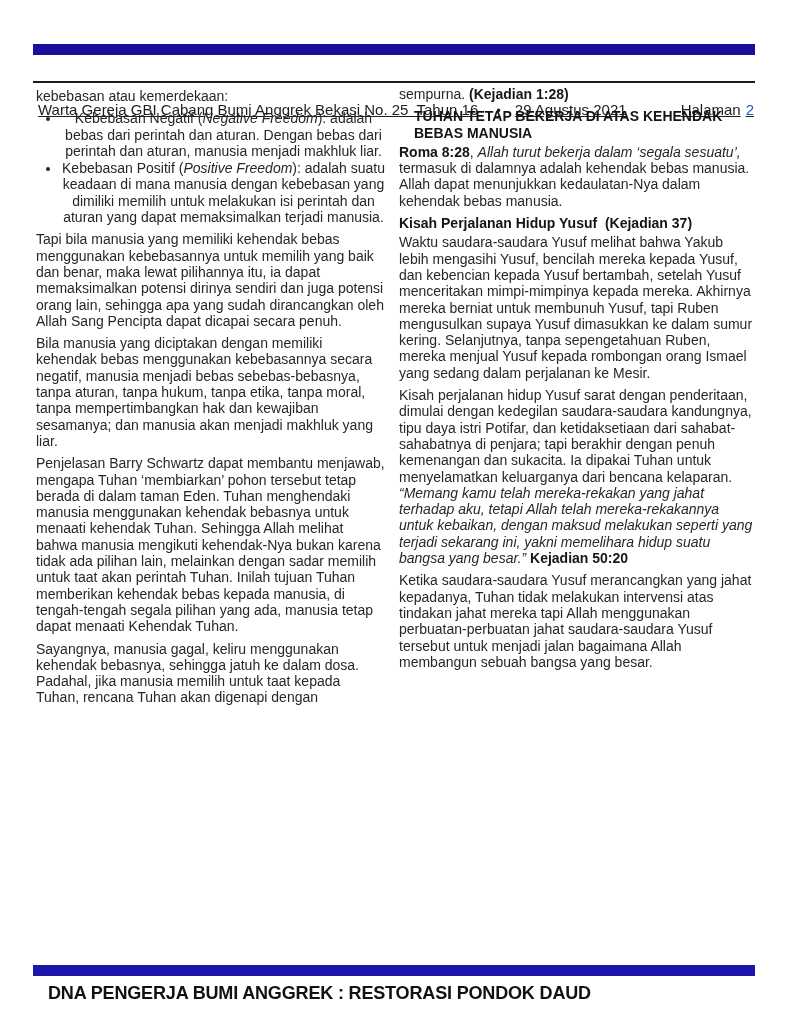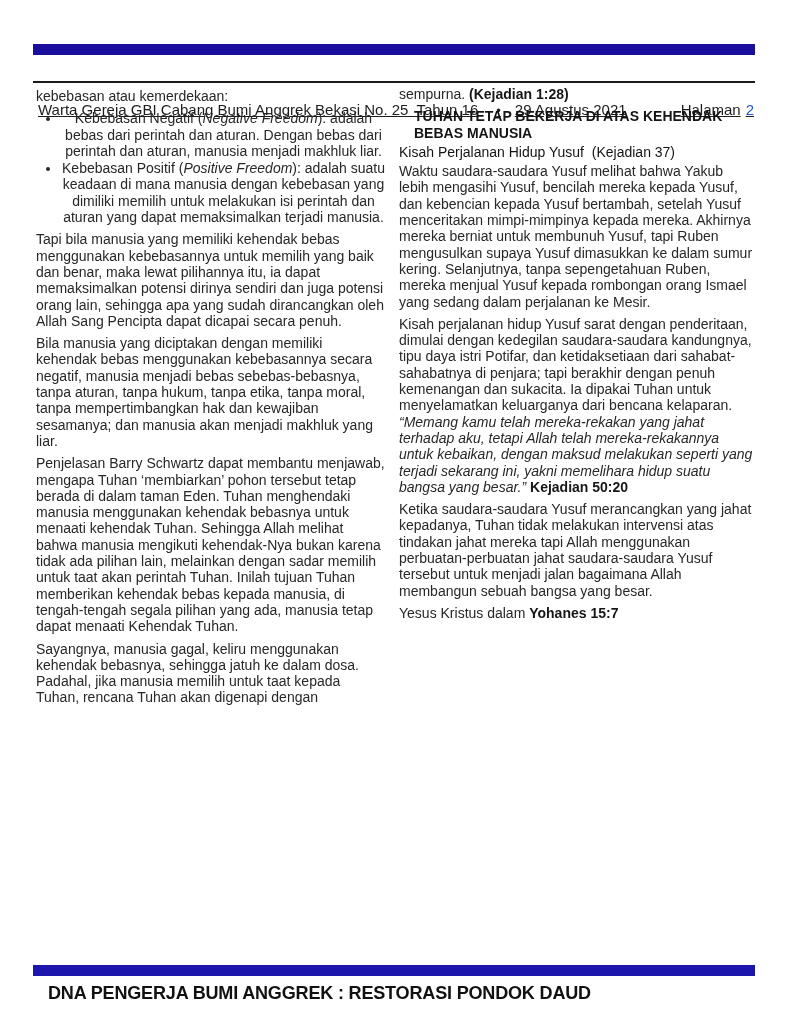--- a/index.html
+++ b/index.html
@@ -71,6 +71,7 @@
   <div class="col col-right">
       <div class="paragraph"><span>sempurna. </span><span class="run-b">(Kejadian 1:28)</span></div>
       <div class="heading"><span>TUHAN TETAP BEKERJA DI ATAS KEHENDAK BEBAS MANUSIA</span></div>
+      <div class="paragraph"><span class="run-b">Roma 8:28</span><span>, </span><span class="run-i">Allah turut bekerja dalam ‘segala sesuatu’,</span><span> termasuk di dalamnya adalah kehendak bebas manusia. Allah dapat menunjukkan kedaulatan-Nya dalam kehendak bebas manusia.</span></div>
       <div class="subheading"><span>Kisah Perjalanan Hidup Yusuf  (Kejadian 37)</span></div>
       <div class="paragraph"><span>Waktu saudara-saudara Yusuf melihat bahwa Yakub lebih mengasihi Yusuf, bencilah mereka kepada Yusuf, dan kebencian kepada Yusuf bertambah, setelah Yusuf menceritakan mimpi-mimpinya kepada mereka. Akhirnya mereka berniat untuk membunuh Yusuf, tapi Ruben mengusulkan supaya Yusuf dimasukkan ke dalam sumur kering. Selanjutnya, tanpa sepengetahuan Ruben, mereka menjual Yusuf kepada rombongan orang Ismael yang sedang dalam perjalanan ke Mesir.</span></div>
       <div class="paragraph"><span>Kisah perjalanan hidup Yusuf sarat dengan penderitaan, dimulai dengan kedegilan saudara-saudara kandungnya, tipu daya istri Potifar, dan ketidaksetiaan dari sahabat-sahabatnya di penjara; tapi berakhir dengan penuh kemenangan dan sukacita. Ia dipakai Tuhan untuk menyelamatkan keluarganya dari bencana kelaparan. </span><span class="run-i">“Memang kamu telah mereka-rekakan yang jahat terhadap aku, tetapi Allah telah mereka-rekakannya untuk kebaikan, dengan maksud melakukan seperti yang terjadi sekarang ini, yakni memelihara hidup suatu bangsa yang besar.”</span><span> </span><span class="run-b">Kejadian 50:20</span></div>

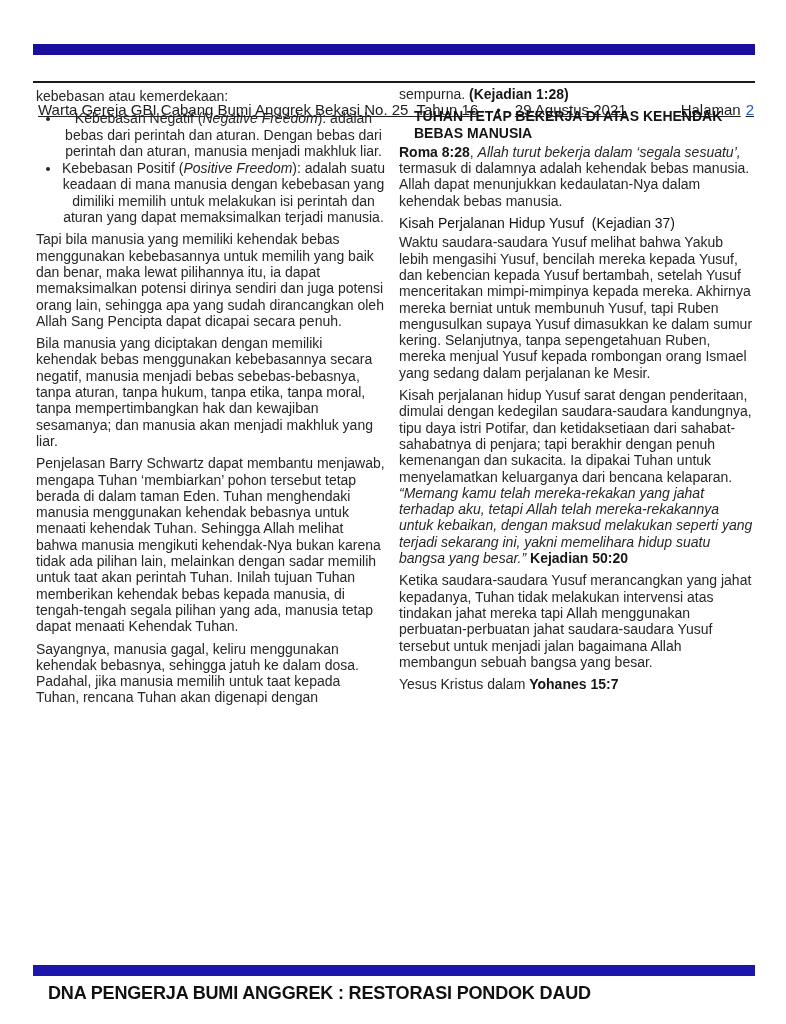--- a/index.html
+++ b/index.html
@@ -26,7 +26,7 @@
 
   .col .paragraph{margin:0 0 6px 0;}
   .col .heading{font-weight:bold;color:#141414;margin:1px 0 3px 15px;}
-  .col .subheading{font-weight:normal;color:#141414;margin:3px 0 3px 0;white-space:pre-wrap;}
+  .col .subheading{font-weight:bold;color:#141414;margin:3px 0 3px 0;white-space:pre-wrap;}
   .col ul{margin:0 0 6px 0;padding-left:25px;list-style-type:disc;}
   .col li{margin:0 0 1px 0;text-align:center;}
 

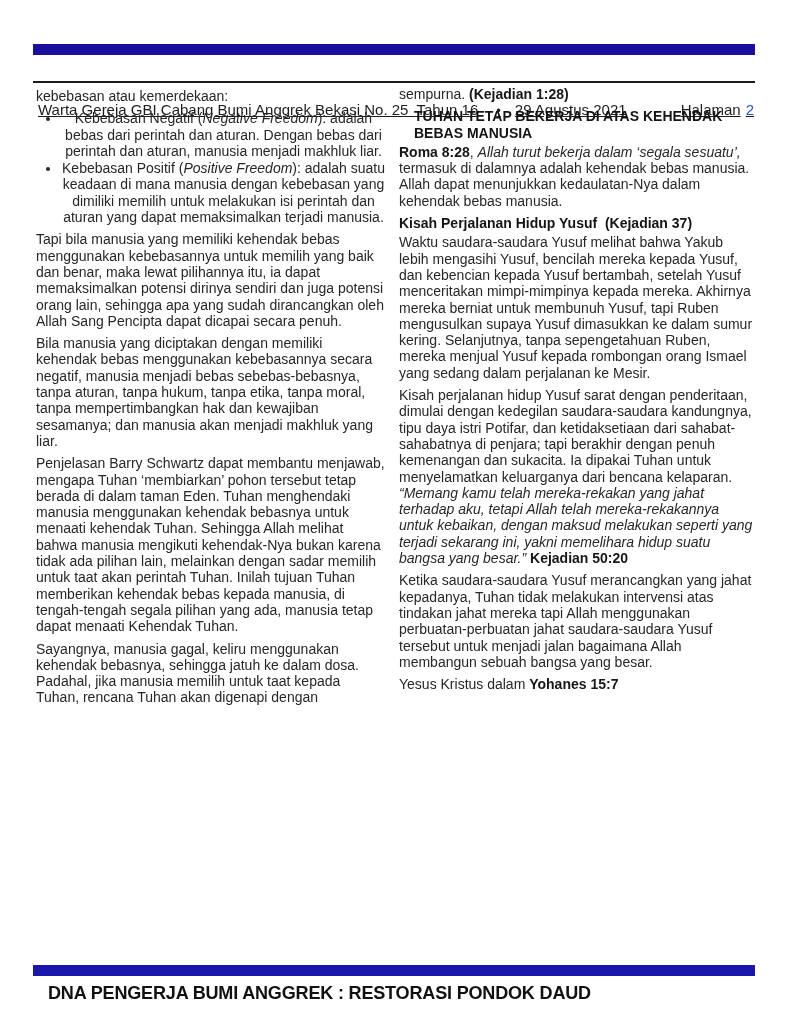--- a/index.html
+++ b/index.html
@@ -76,7 +76,6 @@
       <div class="paragraph"><span>Waktu saudara-saudara Yusuf melihat bahwa Yakub lebih mengasihi Yusuf, bencilah mereka kepada Yusuf, dan kebencian kepada Yusuf bertambah, setelah Yusuf menceritakan mimpi-mimpinya kepada mereka. Akhirnya mereka berniat untuk membunuh Yusuf, tapi Ruben mengusulkan supaya Yusuf dimasukkan ke dalam sumur kering. Selanjutnya, tanpa sepengetahuan Ruben, mereka menjual Yusuf kepada rombongan orang Ismael yang sedang dalam perjalanan ke Mesir.</span></div>
       <div class="paragraph"><span>Kisah perjalanan hidup Yusuf sarat dengan penderitaan, dimulai dengan kedegilan saudara-saudara kandungnya, tipu daya istri Potifar, dan ketidaksetiaan dari sahabat-sahabatnya di penjara; tapi berakhir dengan penuh kemenangan dan sukacita. Ia dipakai Tuhan untuk menyelamatkan keluarganya dari bencana kelaparan. </span><span class="run-i">“Memang kamu telah mereka-rekakan yang jahat terhadap aku, tetapi Allah telah mereka-rekakannya untuk kebaikan, dengan maksud melakukan seperti yang terjadi sekarang ini, yakni memelihara hidup suatu bangsa yang besar.”</span><span> </span><span class="run-b">Kejadian 50:20</span></div>
       <div class="paragraph"><span>Ketika saudara-saudara Yusuf merancangkan yang jahat kepadanya, Tuhan tidak melakukan intervensi atas tindakan jahat mereka tapi Allah menggunakan perbuatan-perbuatan jahat saudara-saudara Yusuf tersebut untuk menjadi jalan bagaimana Allah membangun sebuah bangsa yang besar.</span></div>
-      <div class="paragraph"><span>Yesus Kristus dalam </span><span class="run-b">Yohanes 15:7</span></div>
     </div>
 
   <div class="footbar"></div>

